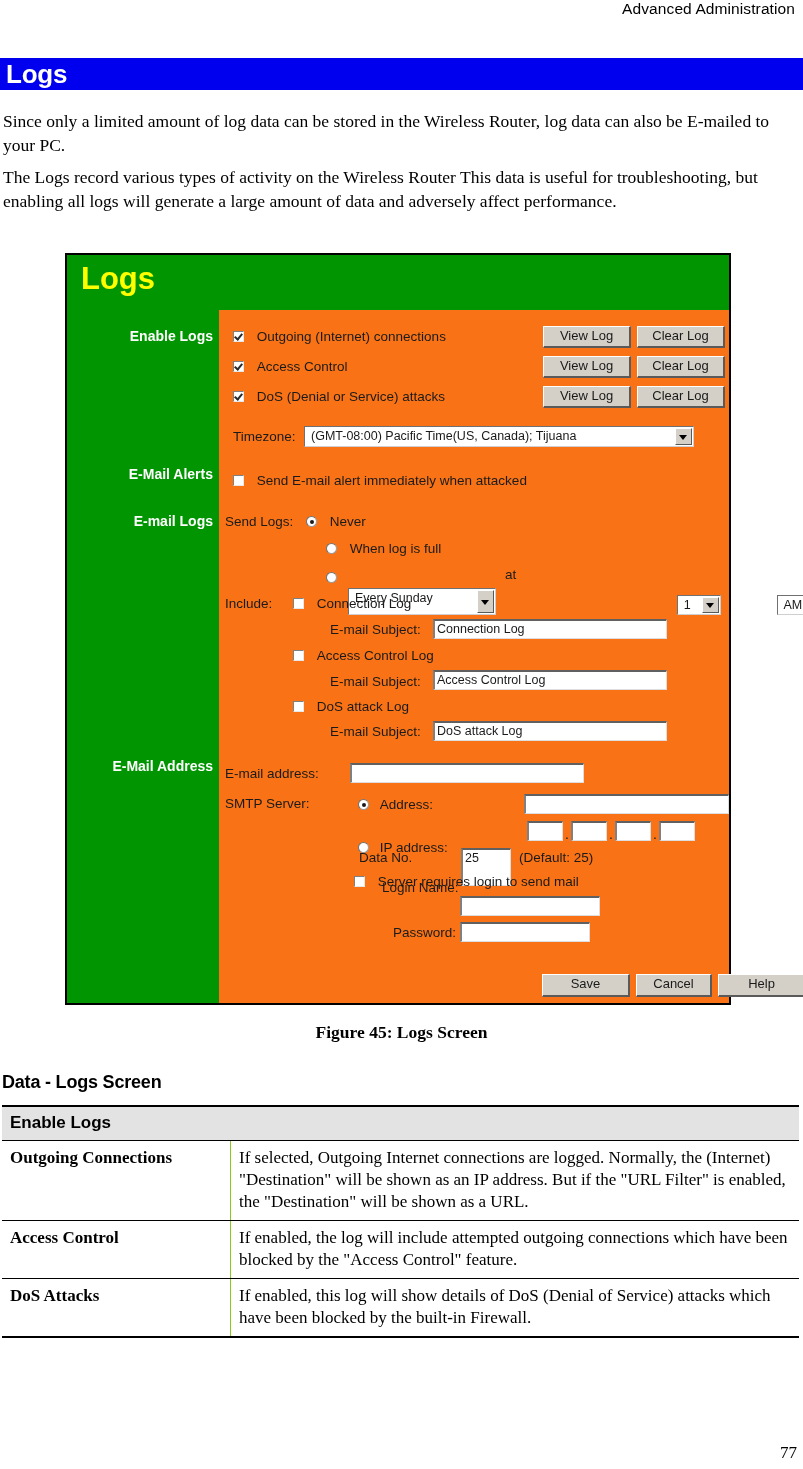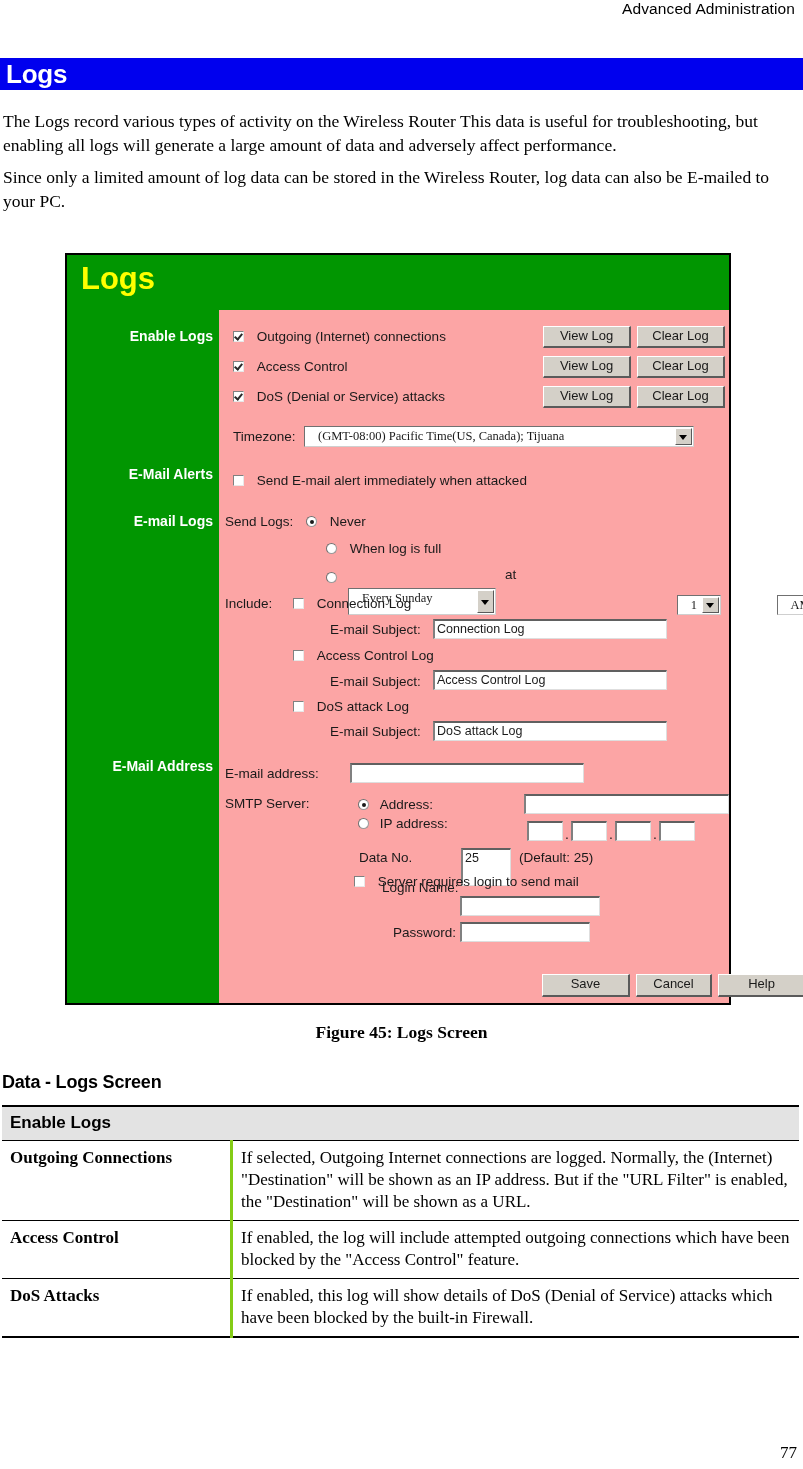--- a/index.html
+++ b/index.html
@@ -310,8 +310,8 @@
 </div>
 
 <div class="doc-body">
+  <p class="para">Since only a limited amount of log data can be stored in the Wireless Router, log data can also be E-mailed to your PC.</p>
   <p class="para">The Logs record various types of activity on the Wireless Router This data is useful for troubleshooting, but enabling all logs will generate a large amount of data and adversely affect performance.</p>
-  <p class="para">Since only a limited amount of log data can be stored in the Wireless Router, log data can also be E-mailed to your PC.</p>
 </div>
 
 <div class="shot">

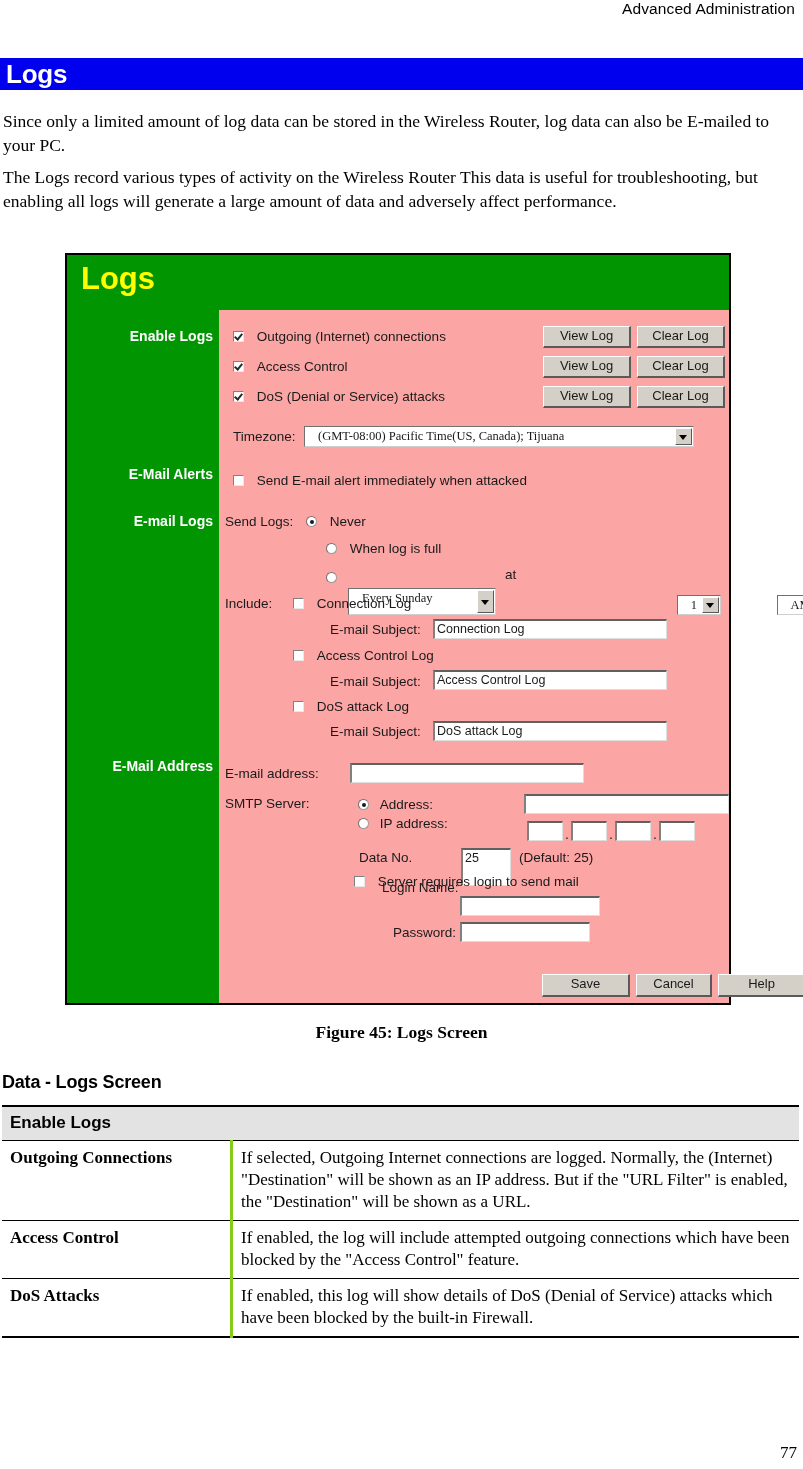--- a/index.html
+++ b/index.html
@@ -120,7 +120,7 @@
     left: 152px;
     right: 0px;
     bottom: 0px;
-    background: #fca5a5;
+    background: #f97316;
   }
 
   

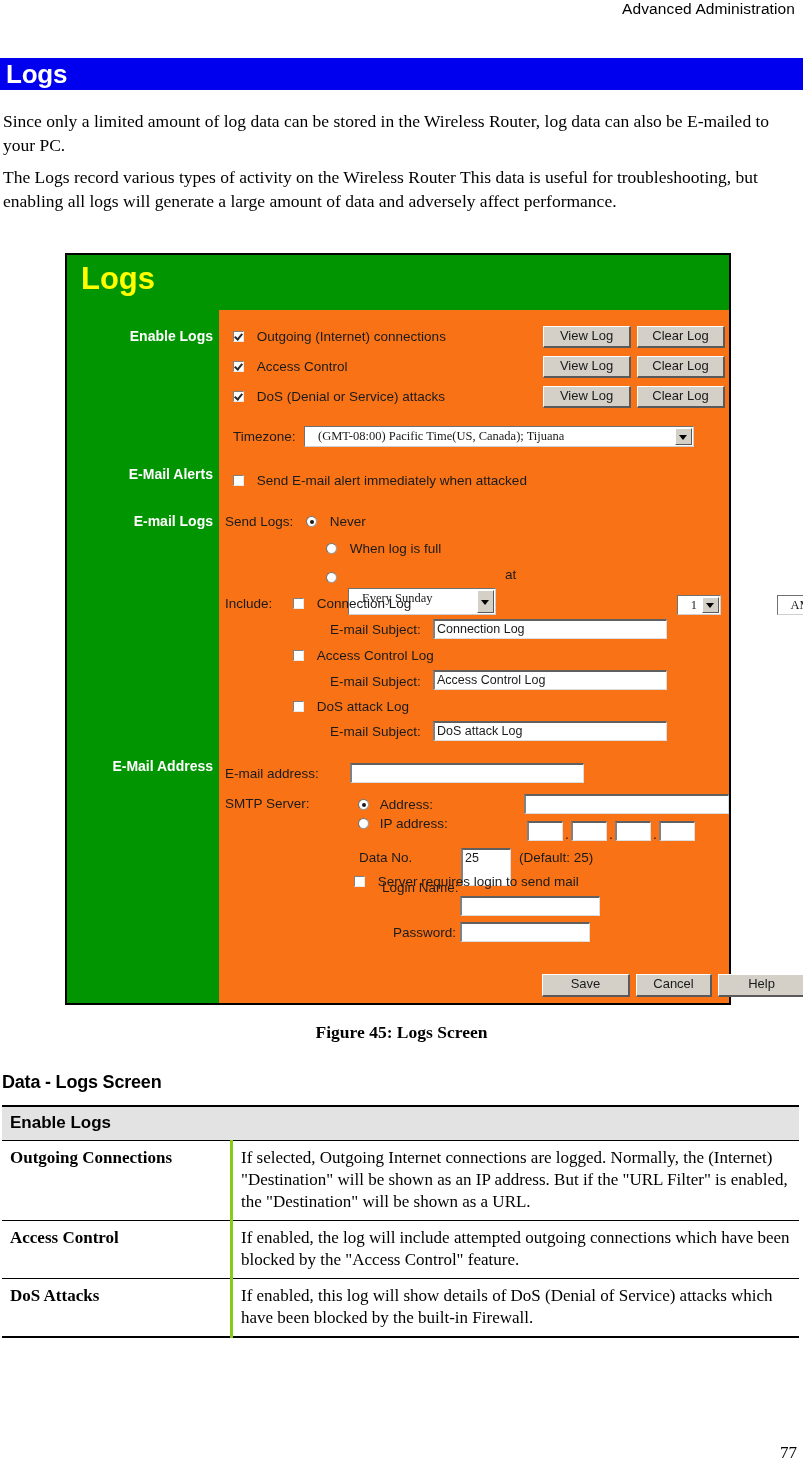--- a/index.html
+++ b/index.html
@@ -207,11 +207,11 @@
     border-right: 1px solid #cfcfcf;
     border-bottom: 1px solid #cfcfcf;
     box-sizing: border-box;
-    font-family: Liberation Serif, serif;
+    font-family: Liberation Sans, sans-serif;
     font-size: 12.5px;
     color: #1a1a1a;
     position: relative;
-    padding-left: 13px;
+    padding-left: 6px;
     overflow: hidden;
     white-space: nowrap;
   }

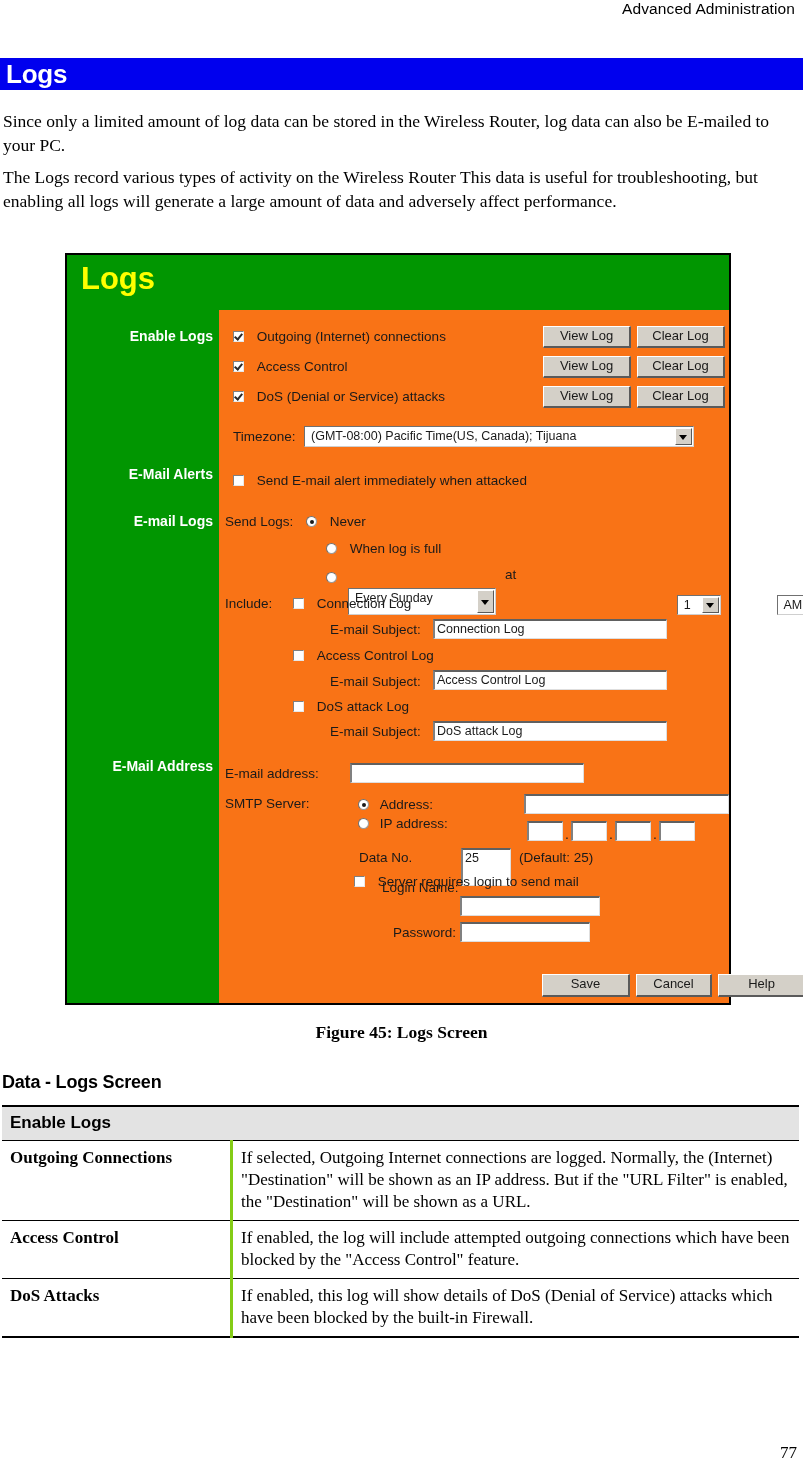--- a/index.html
+++ b/index.html
@@ -430,7 +430,7 @@
     </div>
     <div class="inp abs" style="left:305px; top:484px; width:205px; height:20px;"></div>
 
-    <div class="abs" style="left:139px; top:506px;">
+    <div class="abs" style="left:139px; top:530px;">
       <span class="rb"></span>
       <span style="margin-left:7px;">IP address:</span>
     </div>

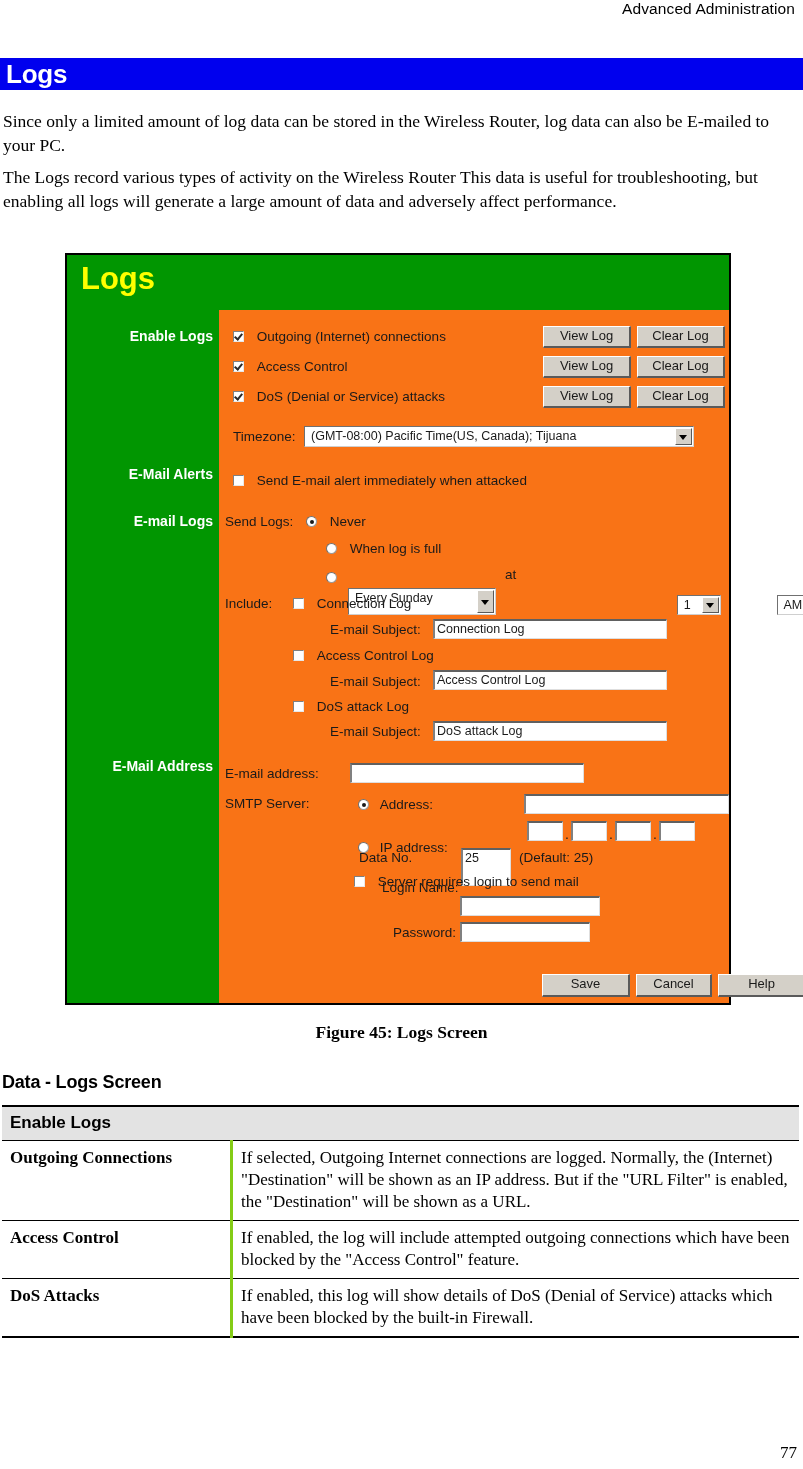--- a/index.html
+++ b/index.html
@@ -286,7 +286,7 @@
   table.data tr.row td.k {
     font-weight: bold;
     width: 212px;
-    border-right: 3px solid #84cc16;
+    border-right: 1px solid #84cc16;
   }
   table.data tr.last td { border-bottom: 2px solid #000; }
 

